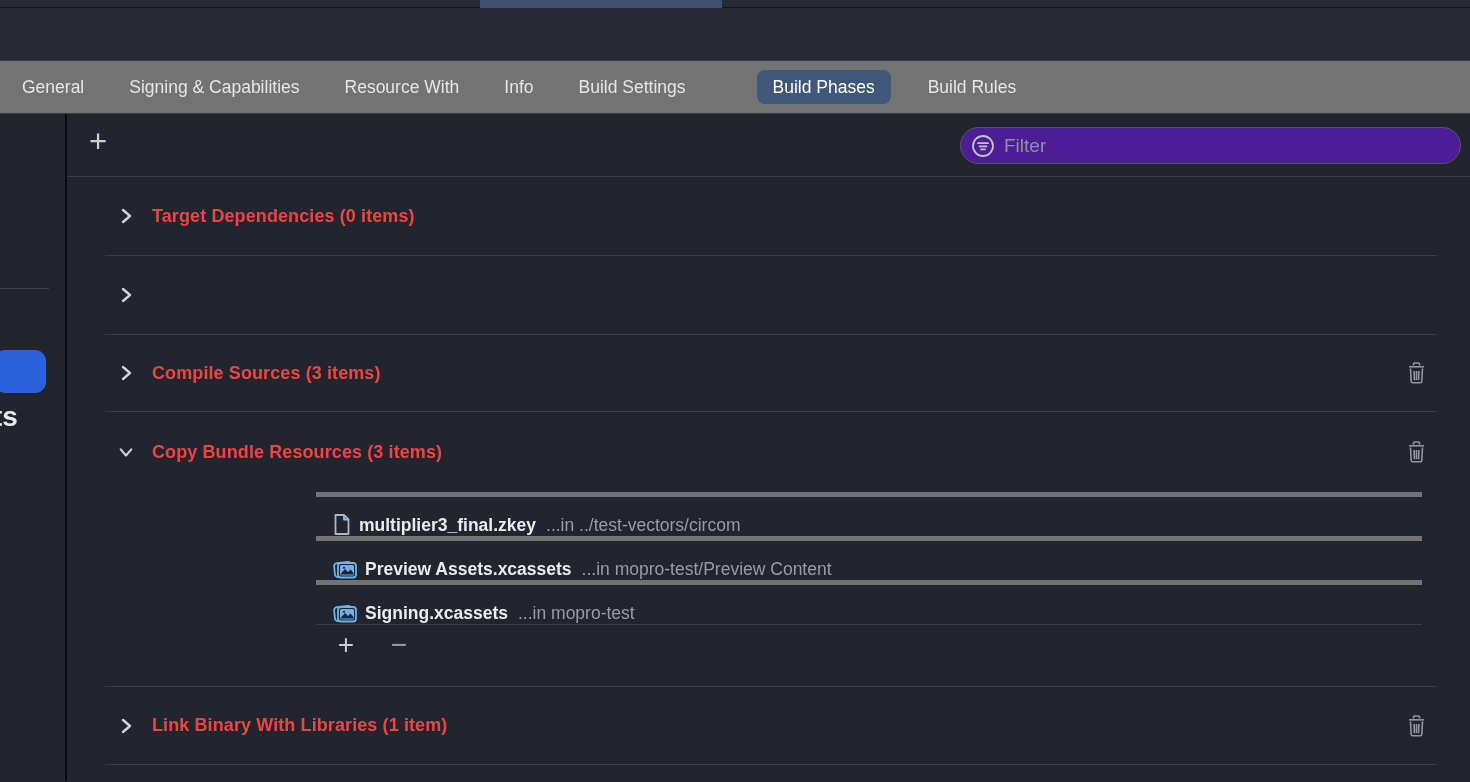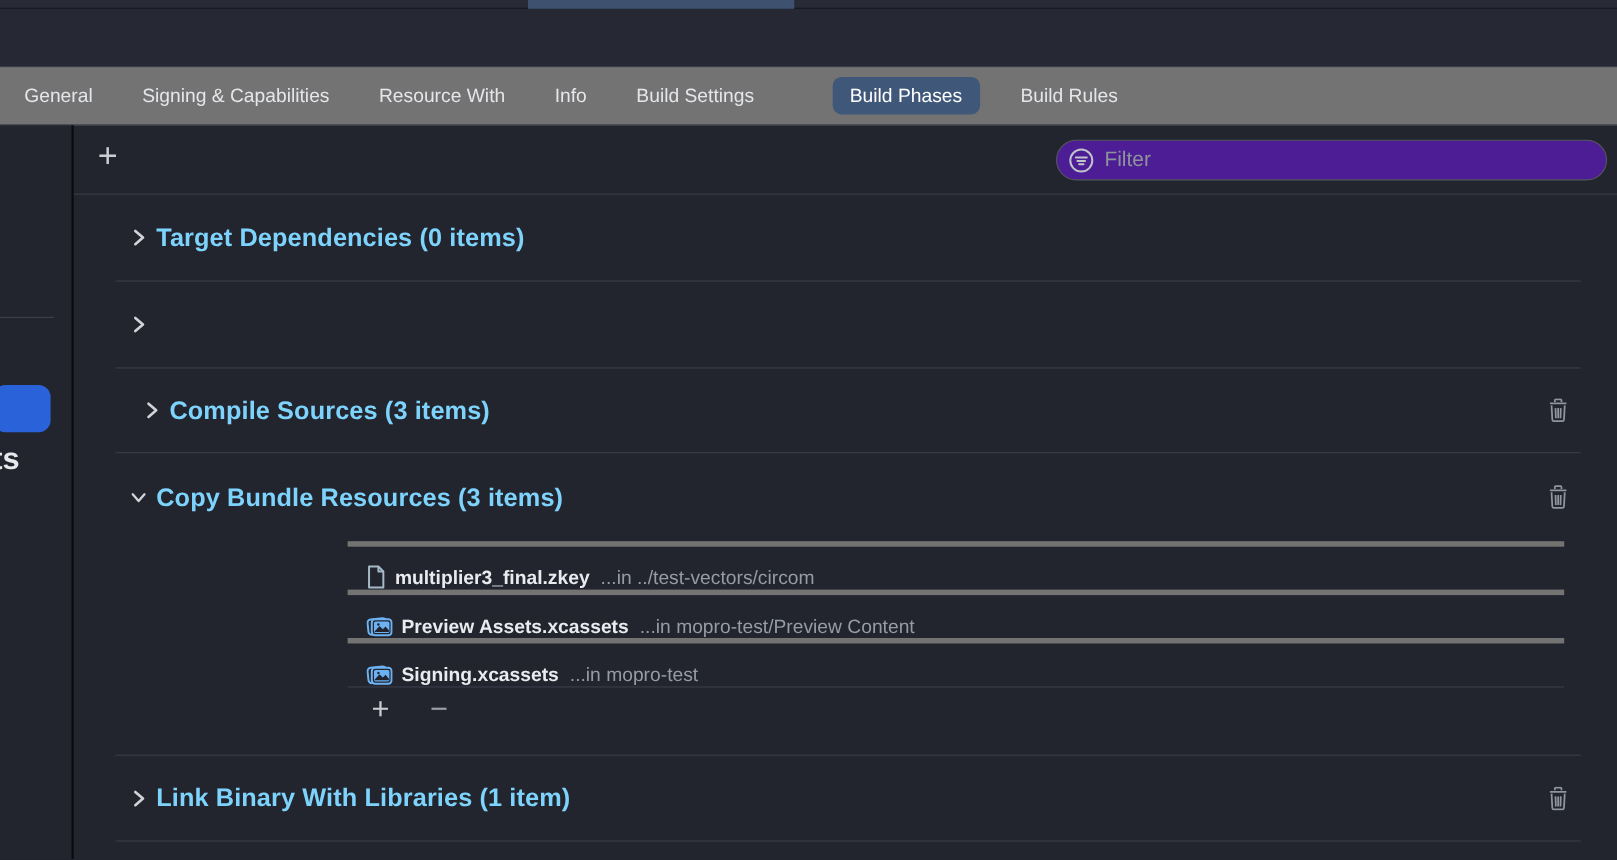--- a/index.html
+++ b/index.html
@@ -60,7 +60,7 @@
   .phase-row.h80 { height:80px; }
   .phase-row.h77 { height:77px; }
   .disclosure { margin-left:51px; width:16px; display:flex; align-items:center; justify-content:center; flex:none; }
-  .phase-title { margin-left:8px; font-size:23px; font-weight:700; color:#7dd3fc; letter-spacing:.1px; }
+  .phase-title { margin-left:18px; font-size:18px; font-weight:700; color:#ef4444; letter-spacing:.1px; }
   .trash-button { margin-left:auto; margin-right:44px; background:none; border:none; cursor:default; display:flex; }
 
   

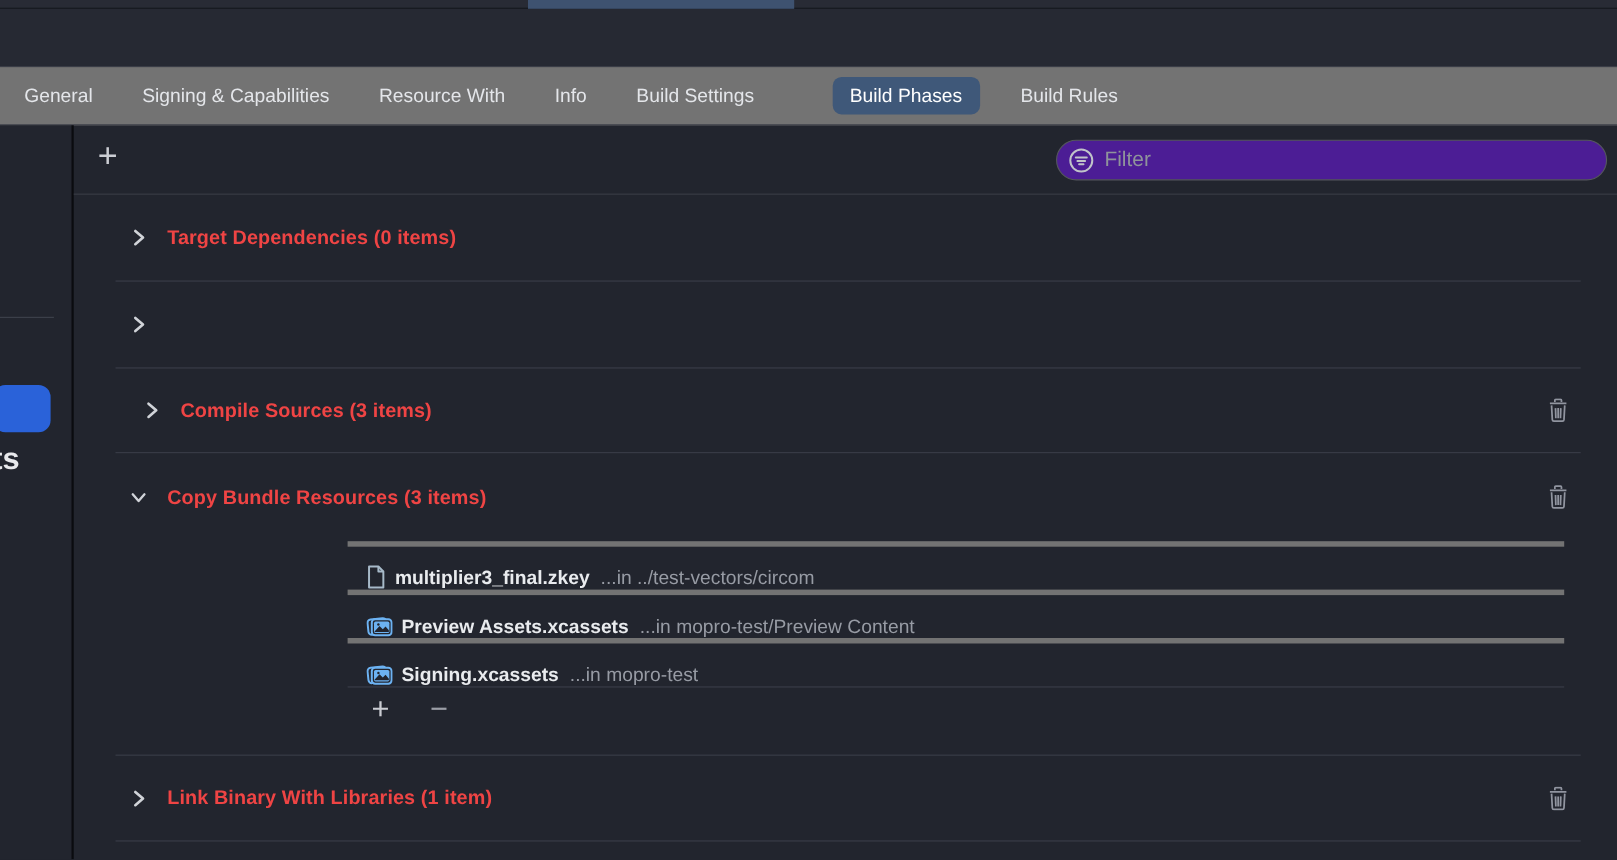--- a/index.html
+++ b/index.html
@@ -56,7 +56,7 @@
   .phases { flex:1; position:relative; }
   .divider { height:1px; background:#3a3e49; margin:0 33px 0 38px; }
   .phase-row { height:78px; display:flex; align-items:center; }
-  .phase-row.h76 { height:76px;padding-left:12px; }
+  .phase-row.h76 { height:76px; }
   .phase-row.h80 { height:80px; }
   .phase-row.h77 { height:77px; }
   .disclosure { margin-left:51px; width:16px; display:flex; align-items:center; justify-content:center; flex:none; }

